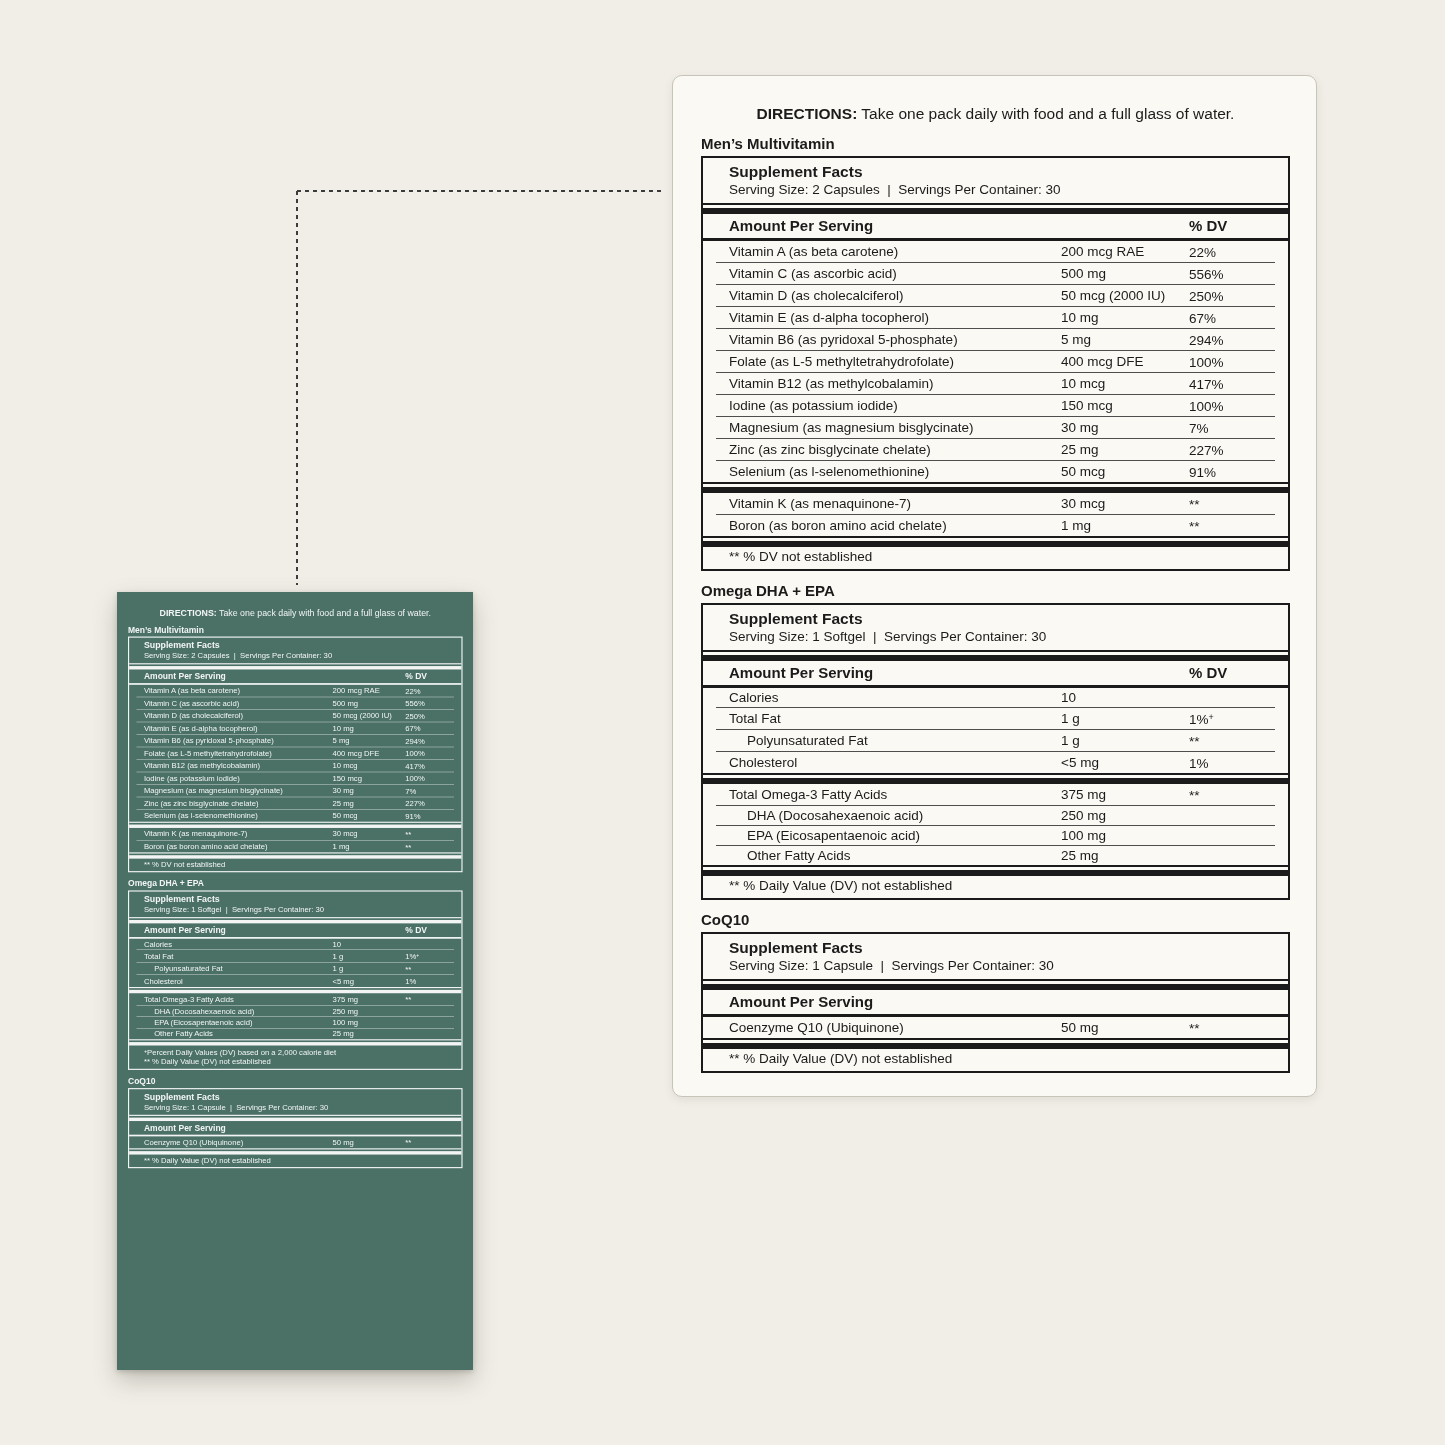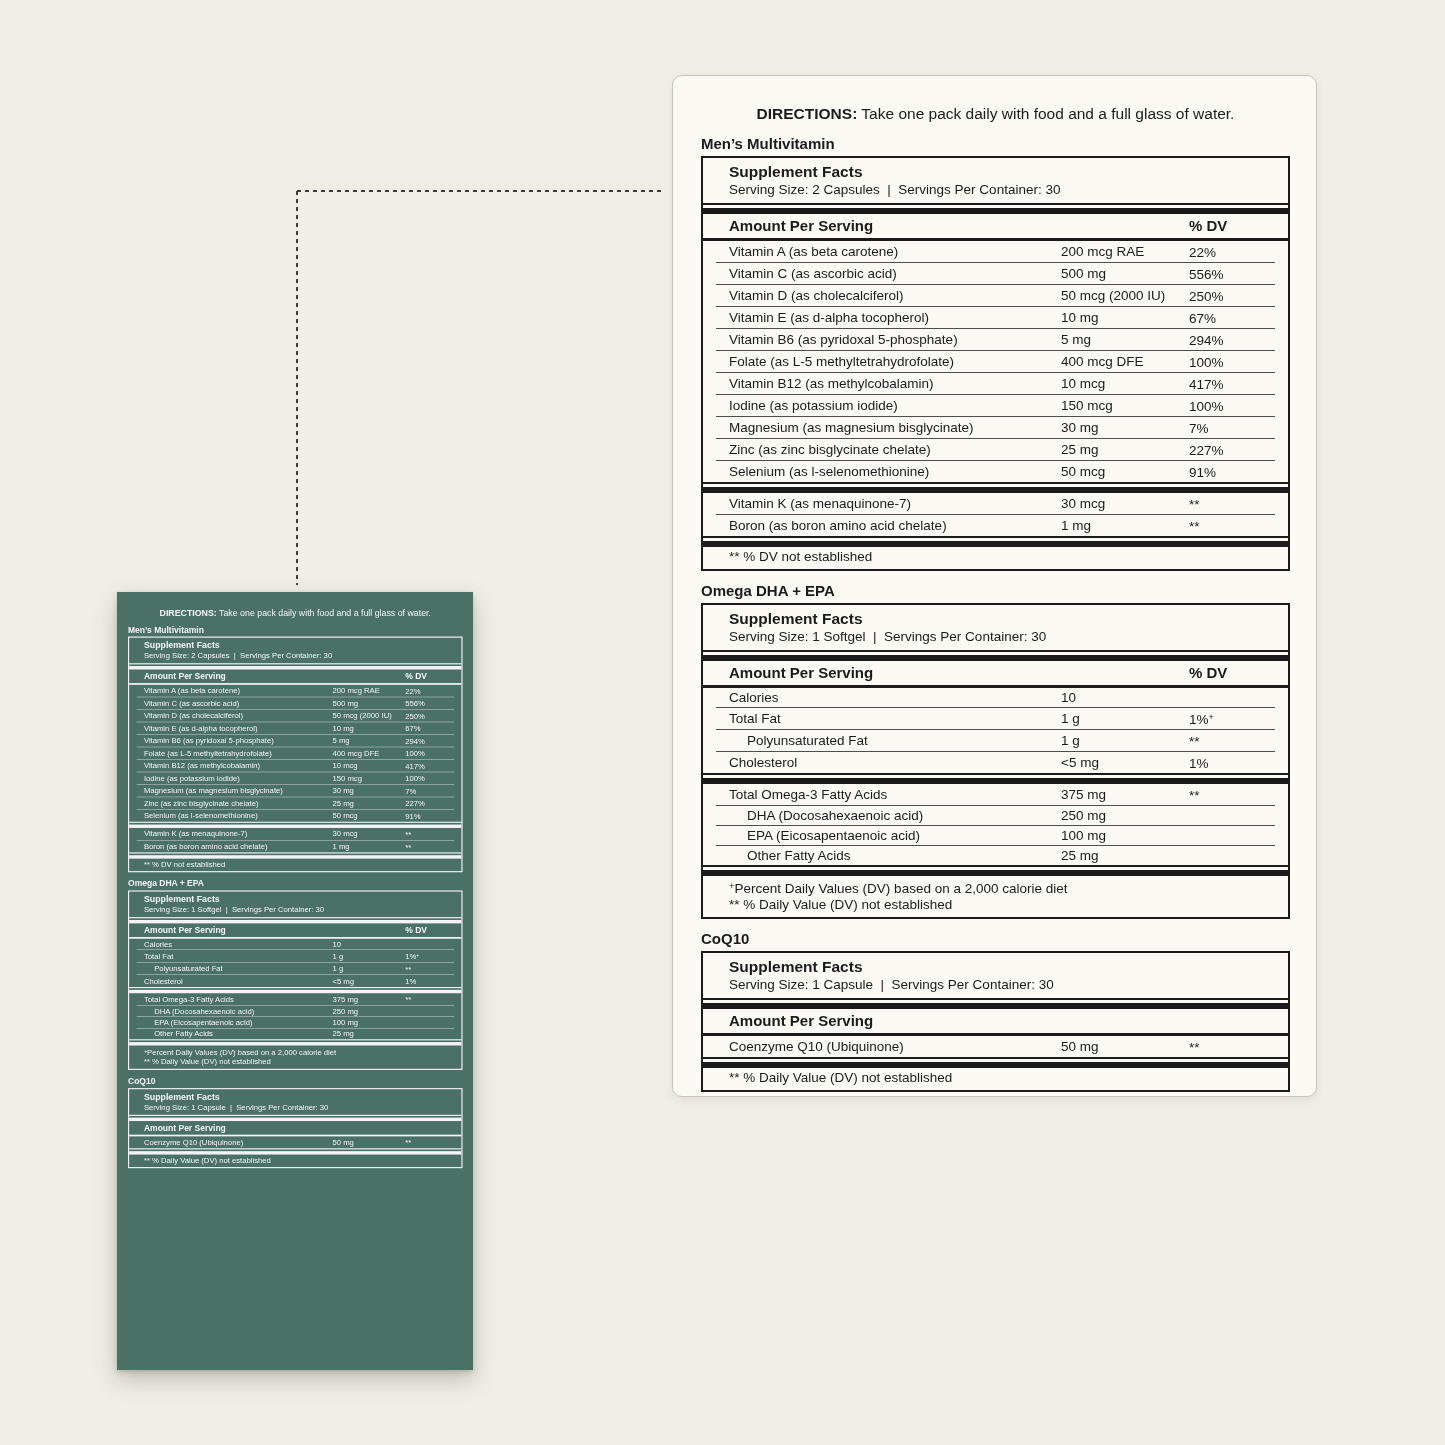--- a/index.html
+++ b/index.html
@@ -470,7 +470,6 @@
         <div class="rule"></div>
         <div class="bar"></div>
         <div class="fnotes">
-            <div class="fnote supmark"><span class="mk">+</span><span>Percent Daily Values (DV) based on a 2,000 calorie diet</span></div>
             <div class="fnote"><span class="mk">** </span><span>% Daily Value (DV) not established</span></div>
           </div>
       </div>

